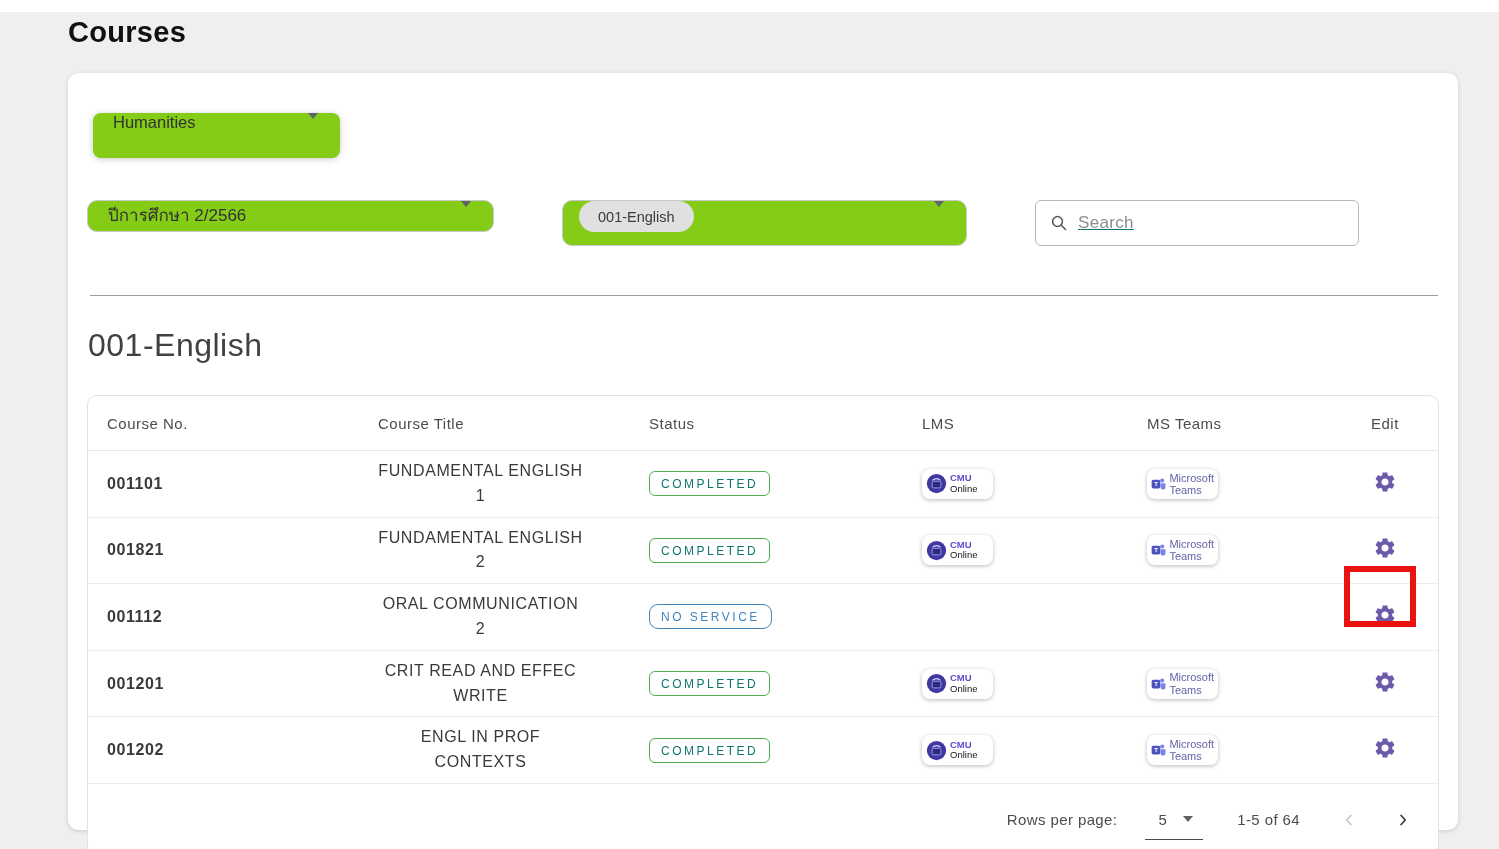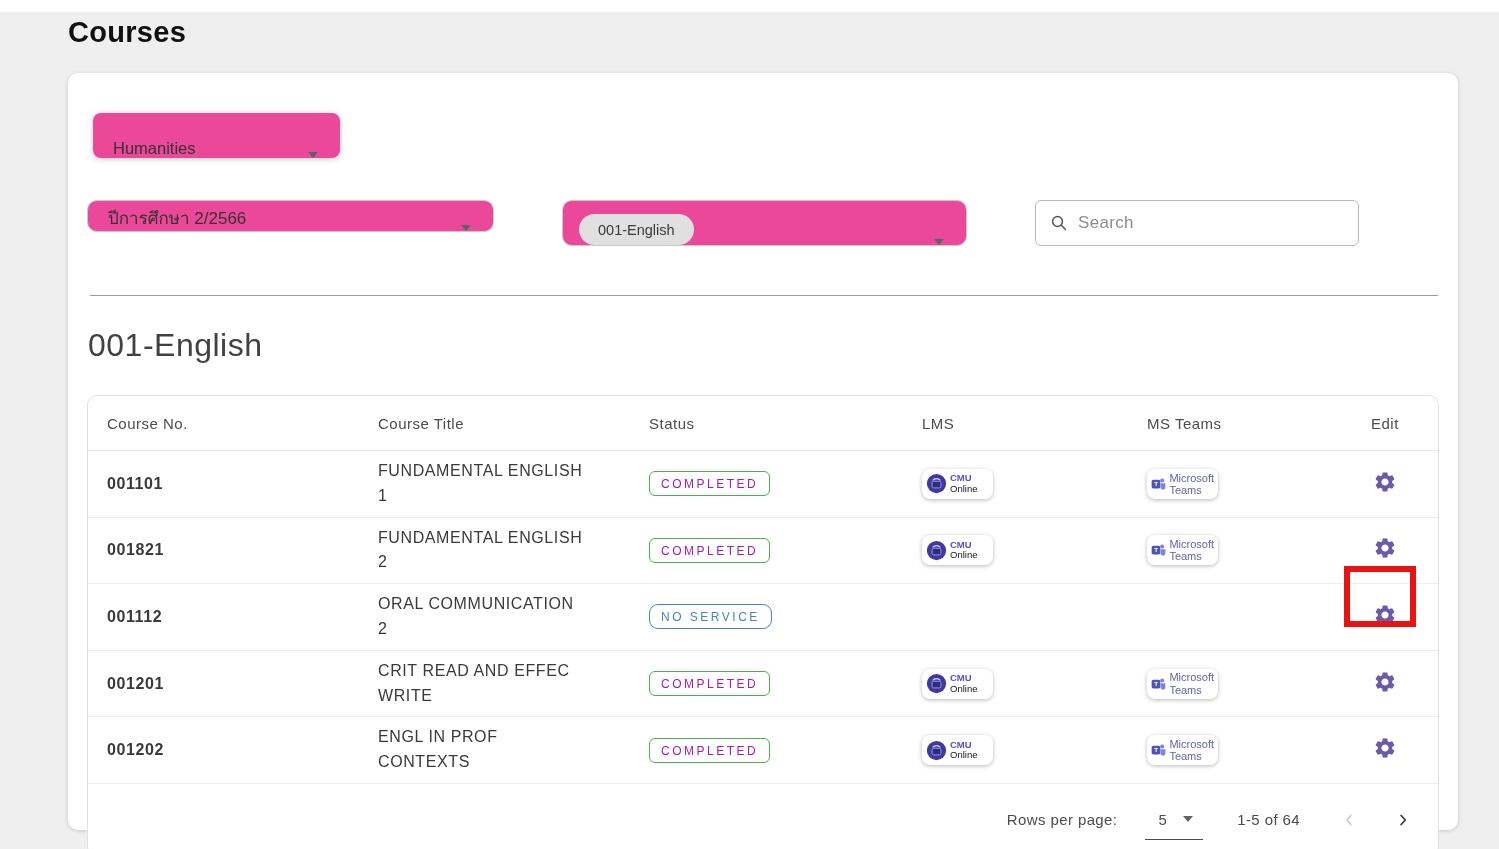--- a/index.html
+++ b/index.html
@@ -18,7 +18,7 @@
     background:#fff; border-radius:10px; box-shadow:0 1px 4px rgba(0,0,0,.16);
   }
   
-  .select { display:flex; align-items:flex-end; background:#ec4899; cursor:pointer; }
+  .select { display:flex; align-items:flex-start; background:#84cc16; cursor:pointer; }
   .caret { width:0; height:0; border-left:5px solid transparent; border-right:5px solid transparent; border-top:6px solid #5f6368; flex:0 0 auto; }
   .faculty-select {
     position:absolute; left:25px; top:40px; width:247px; height:45px;

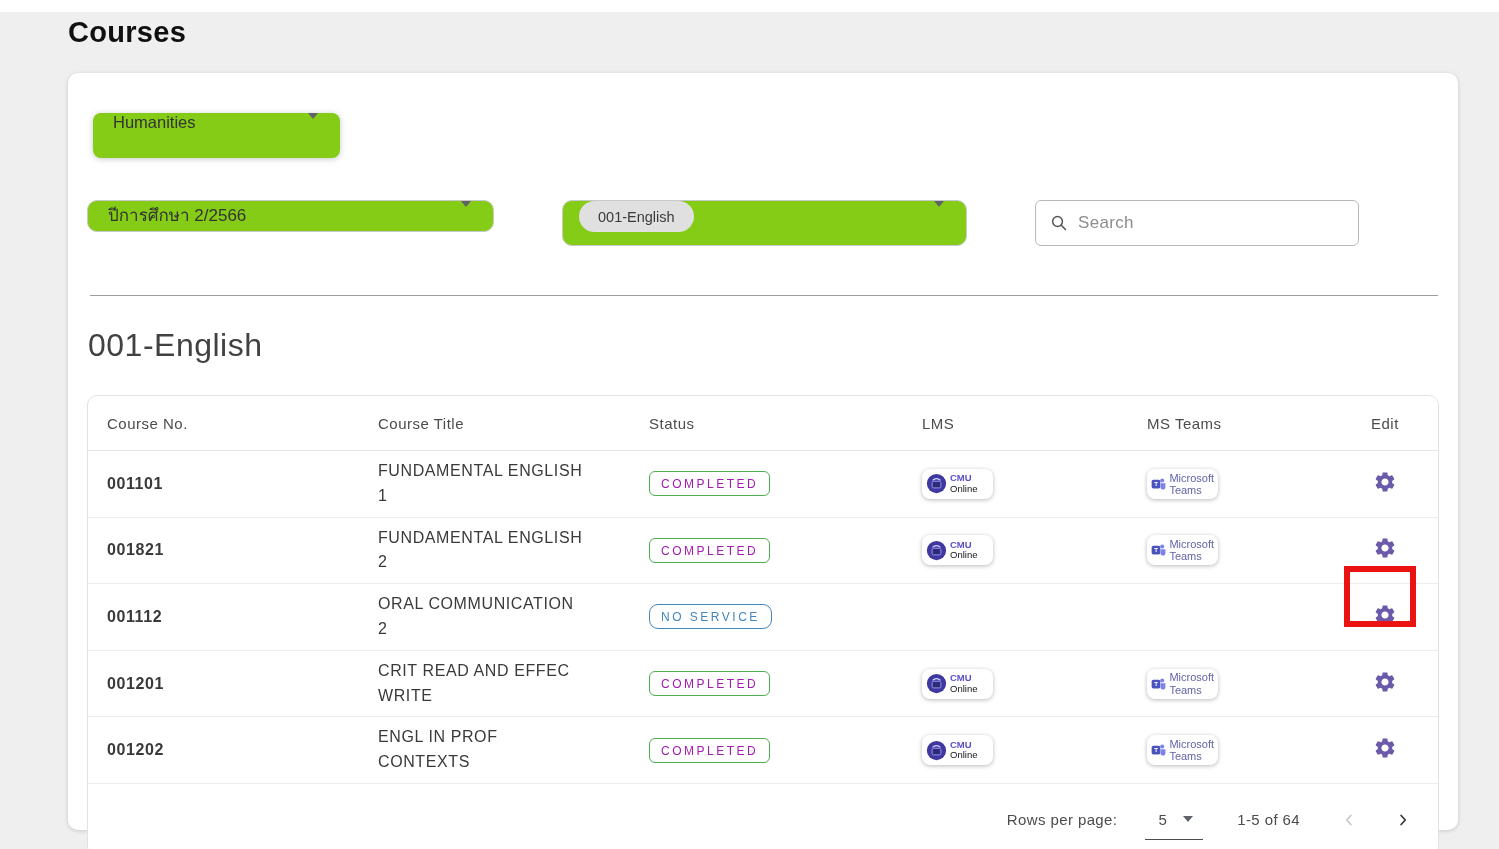--- a/index.html
+++ b/index.html
@@ -42,7 +42,7 @@
     display:flex; align-items:center; gap:10px; padding:0 14px;
   }
   .search-box input { border:none; outline:none; width:100%; font-size:17px; color:#0f766e;
-    font-family:"Liberation Sans","DejaVu Sans",sans-serif; letter-spacing:.3px; }
+    font-family:"Liberation Sans","DejaVu Sans",sans-serif; letter-spacing:.3px;text-decoration:underline; }
   .search-box input::placeholder { color:#8d8d8d; }
   .divider { position:absolute; left:22px; top:222px; width:1348px; height:0; border:none; border-top:1px solid #9c9c9c; }
   .section-title { position:absolute; left:20px; top:254px; font-size:32px; font-weight:500; color:#414141; letter-spacing:.5px; }

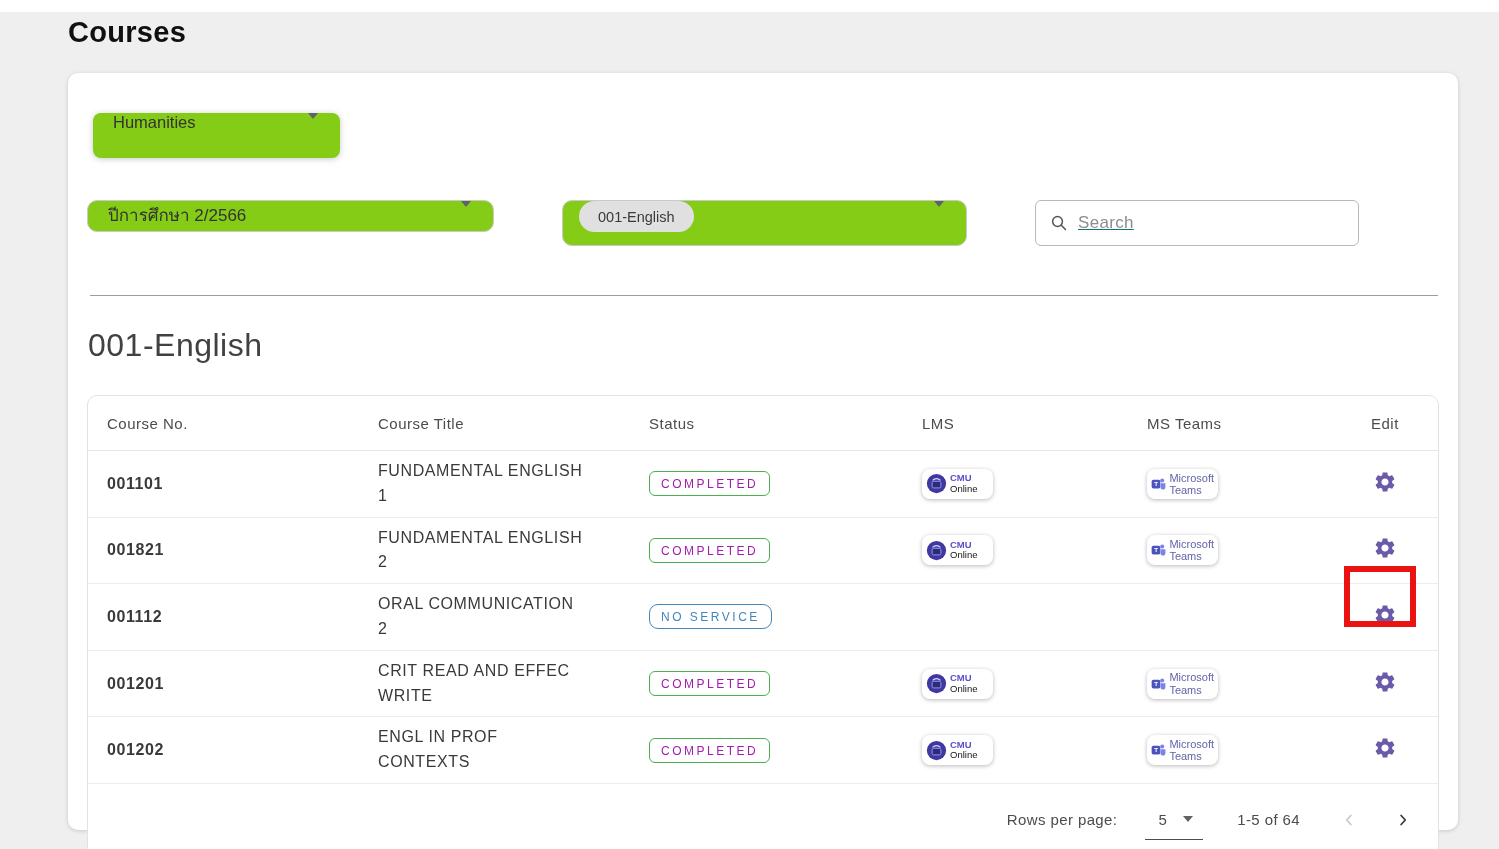--- a/index.html
+++ b/index.html
@@ -57,7 +57,7 @@
   .trow { min-height:57px; border-bottom:1px solid #ececec; font-size:16px; color:#3a3a3a; letter-spacing:.6px; }
   .td:first-child { padding-left:19px;font-weight:bold; }
   .td { padding:8px 0; }
-  .title-text { display:inline-block; max-width:205px; line-height:1.55; }
+  .title-text { display:inline-block; max-width:205px; line-height:1.55;text-align:center; }
   .badge { display:inline-block; padding:5px 11px 4px; font-size:12px; letter-spacing:2.5px; font-weight:500; border-radius:6px; white-space:nowrap; }
   .badge-completed { color:#a21caf; border:1.5px solid #4caf50; }
   .badge-no_service { color:#4486ba; border:1.5px solid #4486ba; border-radius:9px;text-align:right; }

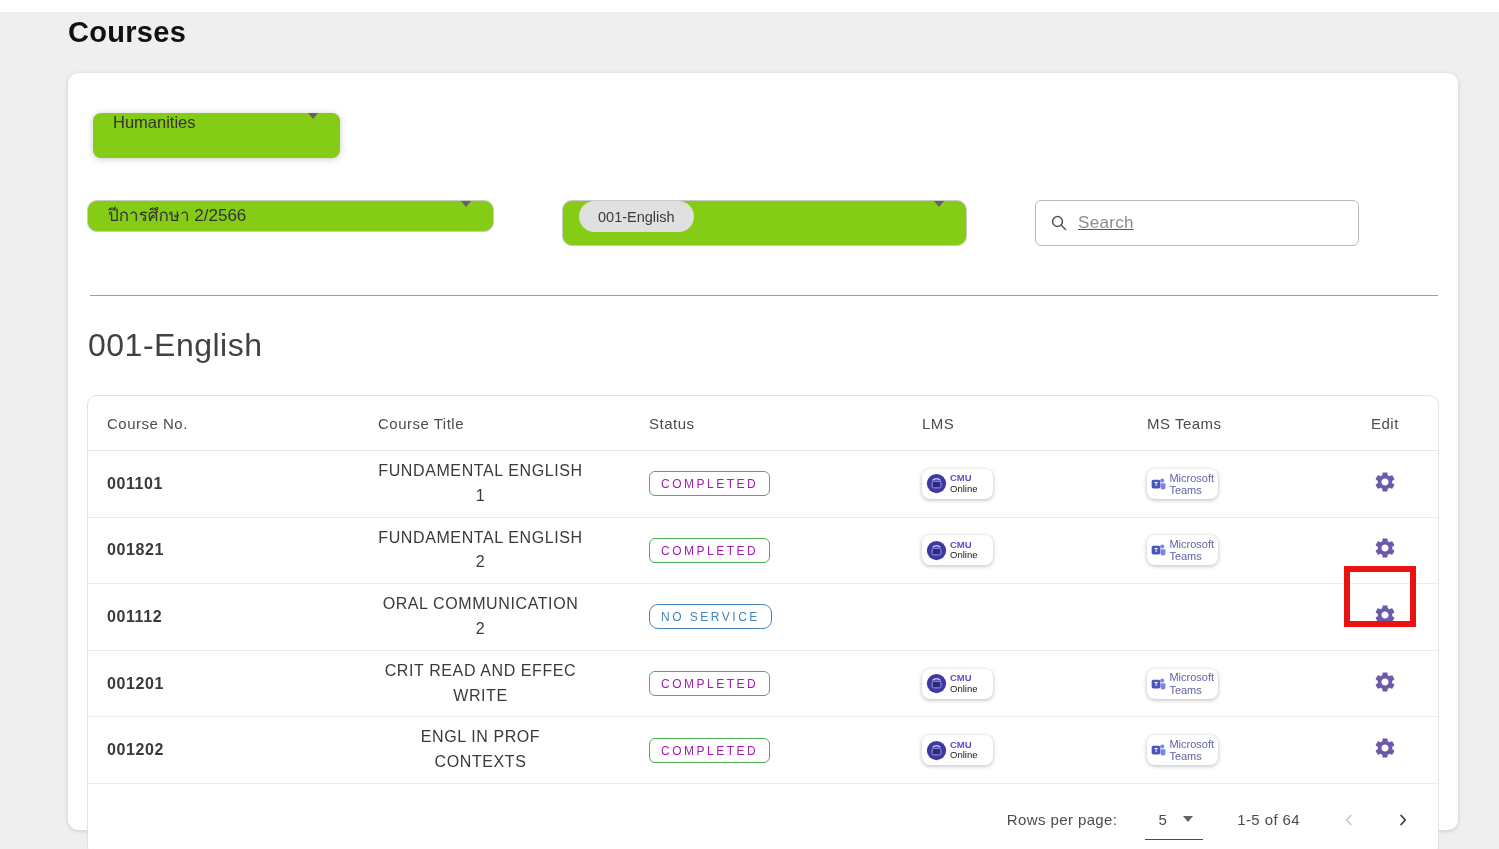--- a/index.html
+++ b/index.html
@@ -59,7 +59,7 @@
   .td { padding:8px 0; }
   .title-text { display:inline-block; max-width:205px; line-height:1.55;text-align:center; }
   .badge { display:inline-block; padding:5px 11px 4px; font-size:12px; letter-spacing:2.5px; font-weight:500; border-radius:6px; white-space:nowrap; }
-  .badge-completed { color:#a21caf; border:1.5px solid #4caf50; }
+  .badge-completed { color:#0f766e; border:1.5px solid #4caf50; }
   .badge-no_service { color:#4486ba; border:1.5px solid #4486ba; border-radius:9px;text-align:right; }
   .svc-btn { width:71px; height:30px; border:none; border-radius:8px; background:#fff;
     box-shadow:0 1px 4px rgba(0,0,0,.28); display:flex; align-items:center; gap:3px; padding:0 4px; cursor:pointer; }

